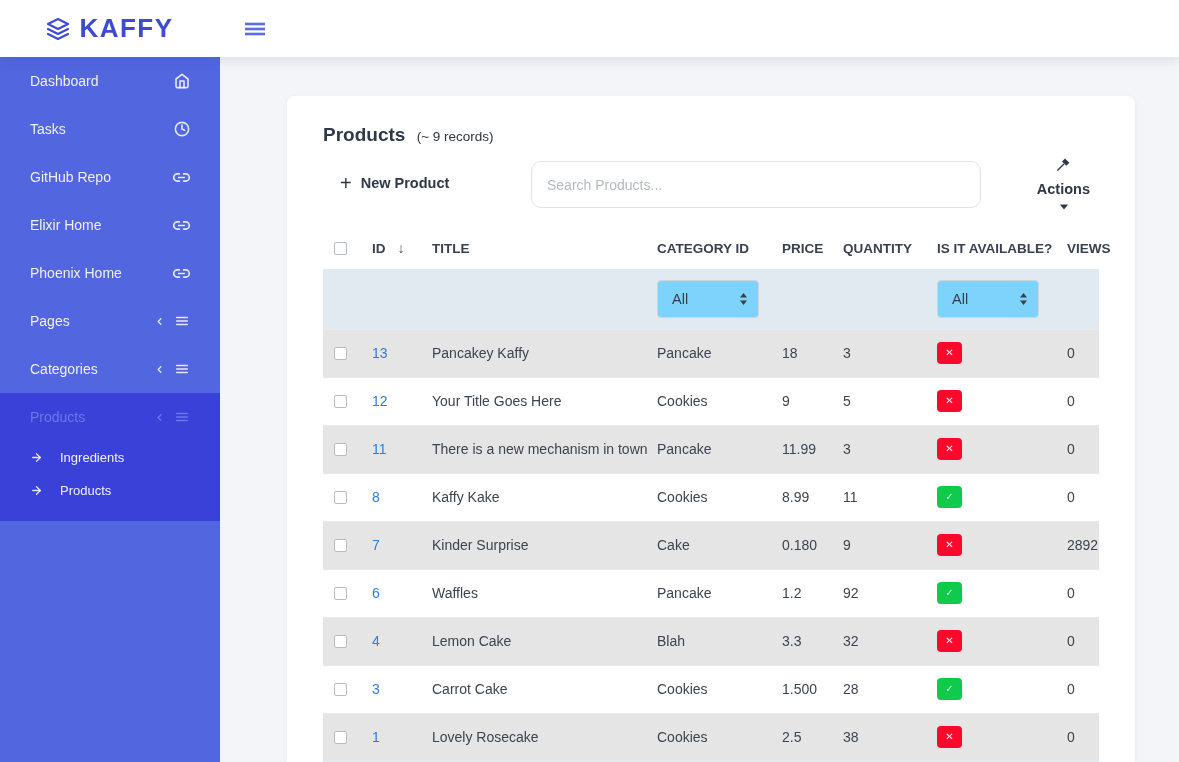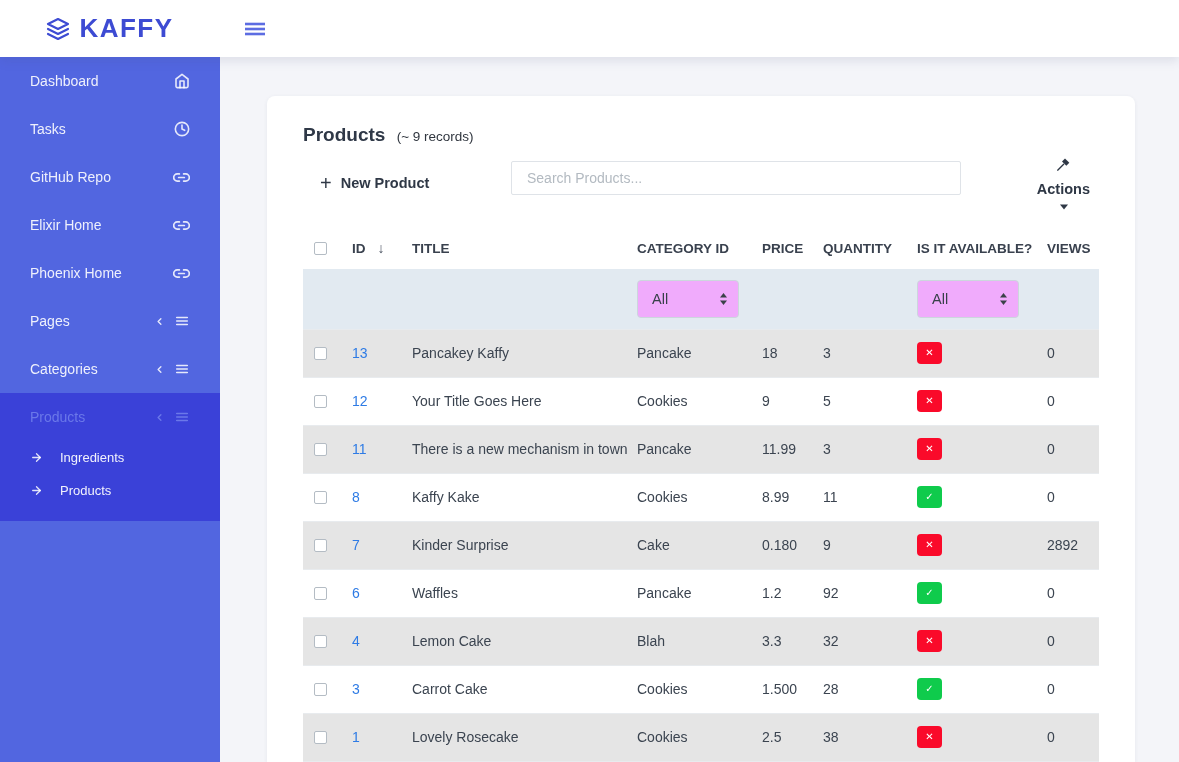--- a/index.html
+++ b/index.html
@@ -40,7 +40,7 @@
   }
 
   
-  .main { position: absolute; top: 57px; left: 220px; right: 0; bottom: 0; }
+  .main { position: absolute; top: 57px; left: 220px; right: 0; bottom: 0; padding-left: 20px; }
   .card {
     margin: 39px 44px 0 47px; height: calc(100% - 39px);
     background: #ffffff; border-radius: 8px 8px 0 0;

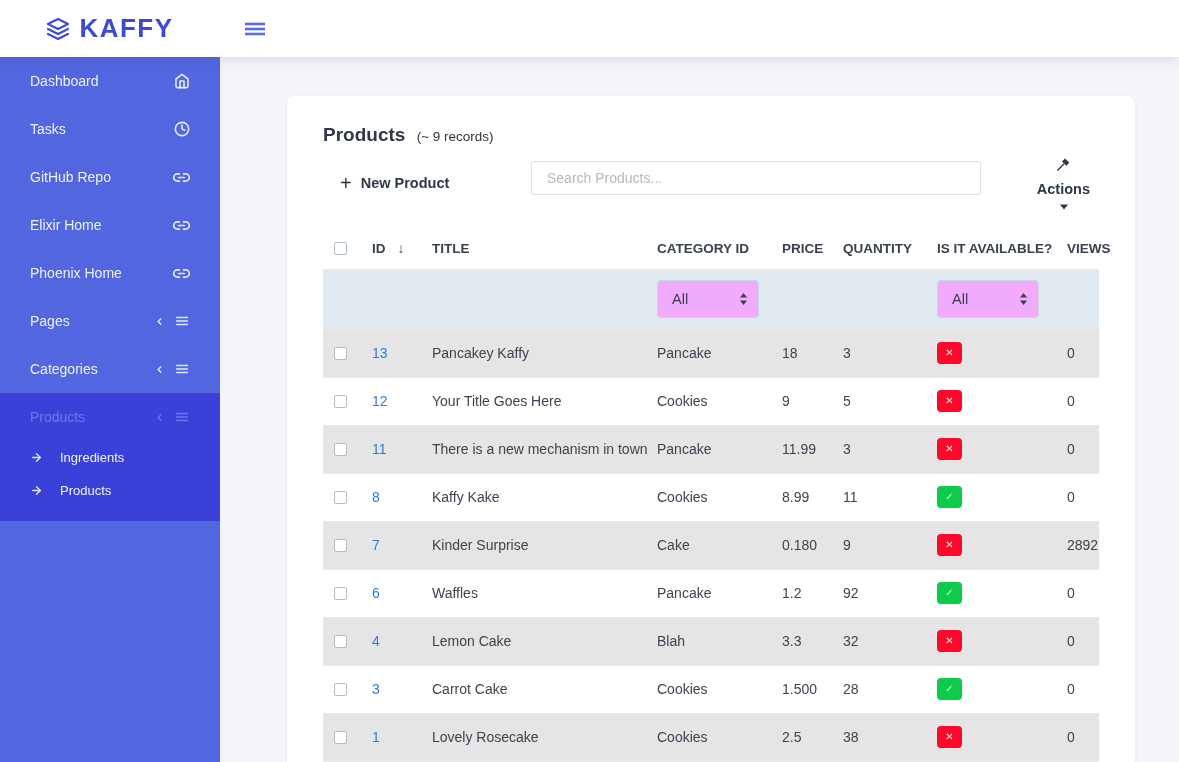--- a/index.html
+++ b/index.html
@@ -58,8 +58,8 @@
   }
   .new-product .plus { font-size: 20px; font-weight: normal; line-height: 1; }
   .search-input {
-    position: absolute; left: 208px; top: 0; width: 450px; height: 34px;
-    border: 1px solid #dfe3e8; border-radius: 2px; padding: 0 15px;
+    position: absolute; left: 208px; top: 0; width: 450px; height: 47px;
+    border: 1px solid #dfe3e8; border-radius: 10px; padding: 0 15px;
     font-size: 14px; color: #495057; font-family: "Liberation Sans", sans-serif;
     outline: none;
   }

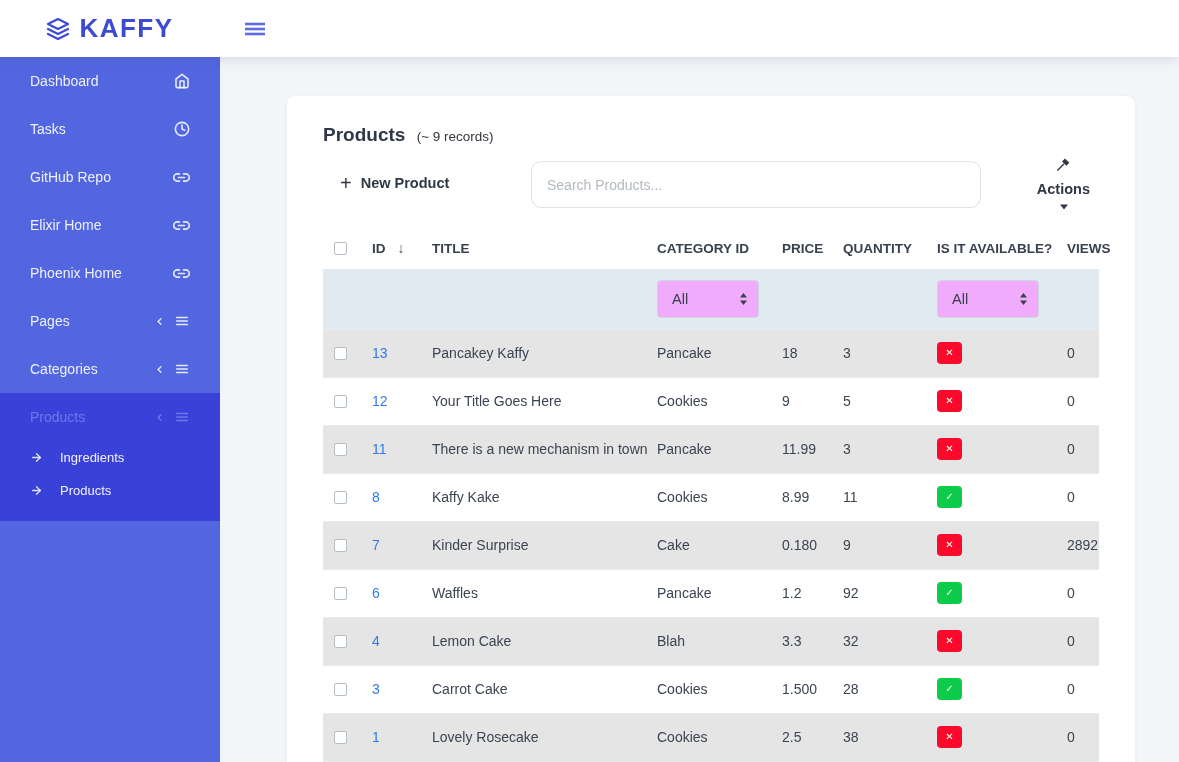--- a/index.html
+++ b/index.html
@@ -84,7 +84,7 @@
   th .sort { font-weight: normal; margin-left: 12px; font-size: 14px; color: #4a5260; }
   .filter-row td { background: #e2eaf1; height: 60px; padding: 0 6px; }
   .select {
-    width: 102px; height: 38px; background: #f0abfc; border: 1px solid #ccd6dd; border-radius: 4px;
+    width: 102px; height: 38px; background: #7dd3fc; border: 1px solid #ccd6dd; border-radius: 4px;
     display: flex; align-items: center; justify-content: space-between;
     padding: 0 10px 0 14px; font-size: 14.5px; color: #374049; cursor: pointer;
   }

